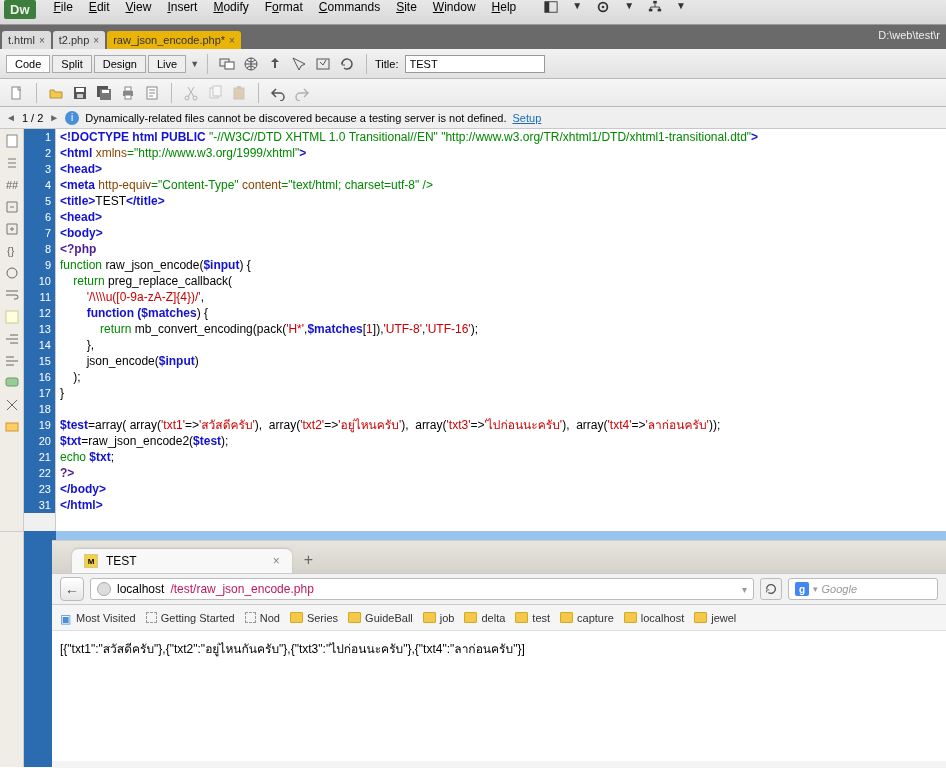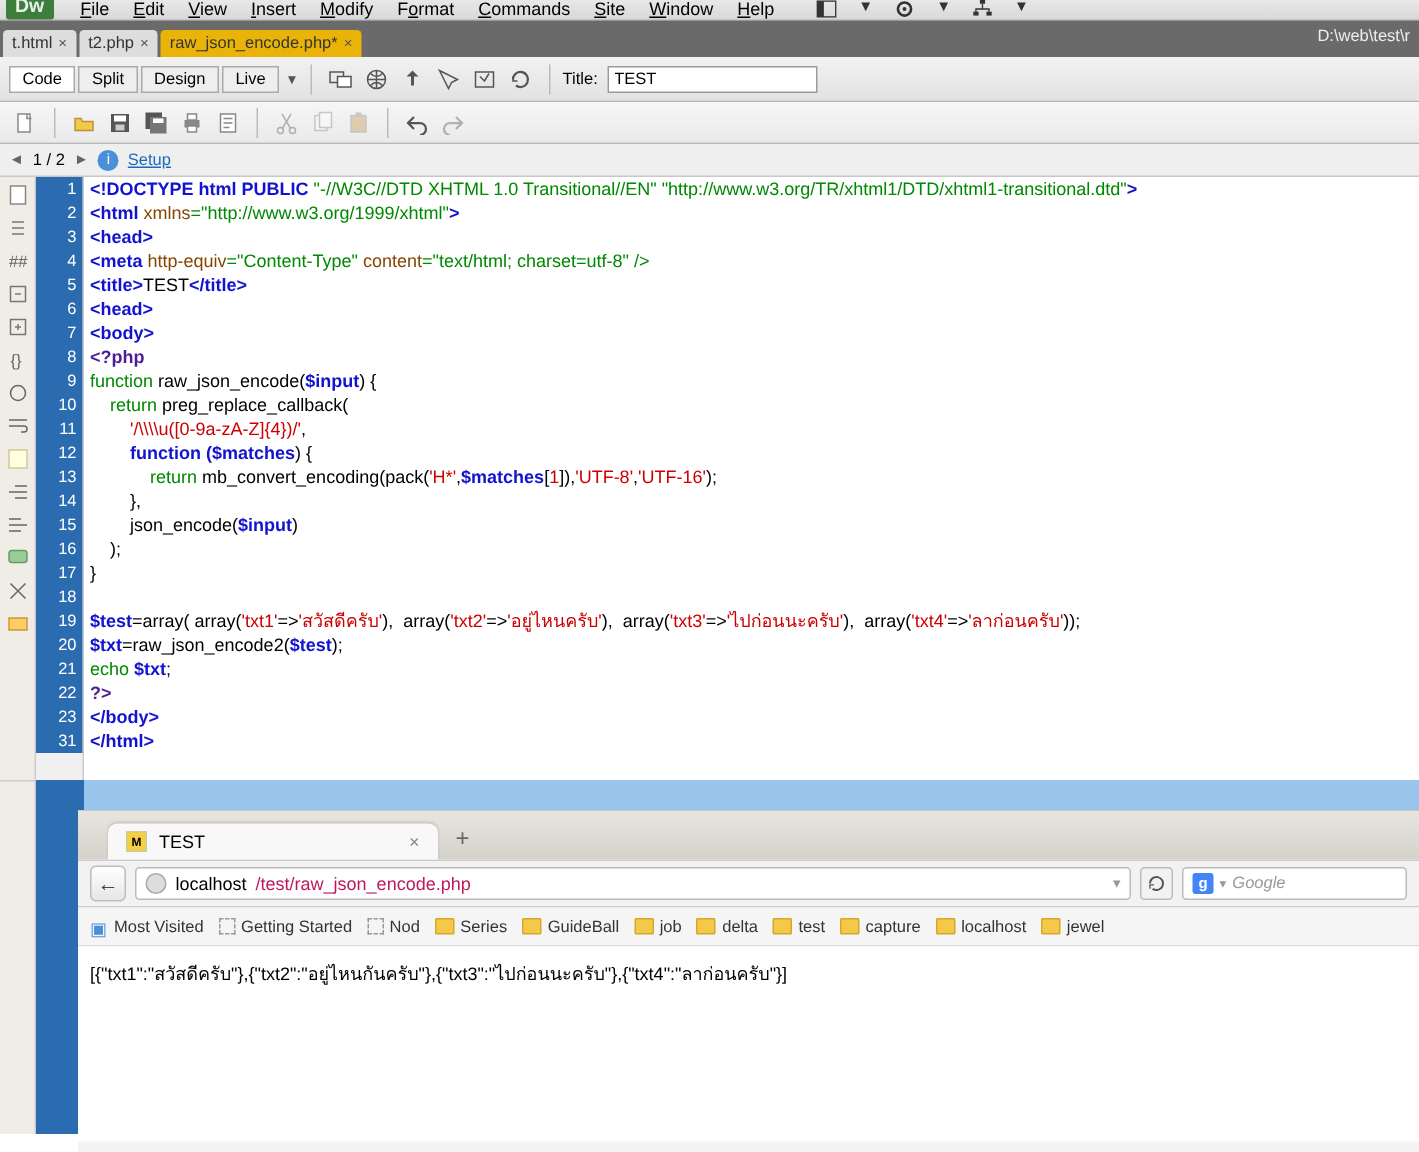--- a/index.html
+++ b/index.html
@@ -5,7 +5,7 @@
 * { margin: 0; padding: 0; box-sizing: border-box; font-family: "Segoe UI", Tahoma, sans-serif; }
 body { background: #fff; overflow: hidden; width: 946px; height: 768px; }
 
-.menubar { height: 14px; background: linear-gradient(#e8e8e8,#d8d8d8); border-bottom: 1px solid #999; display: flex; align-items: flex-end; padding: 0 4px; font-size: 12px; }
+.menubar { height: 25px; background: linear-gradient(#e8e8e8,#d8d8d8); border-bottom: 1px solid #999; display: flex; align-items: flex-start; padding: 0 4px; font-size: 12px; }
 .dw-logo { background: #3d7d3d; color: #e8f0e8; font-weight: bold; font-size: 13px; padding: 2px 6px; margin-right: 10px; border-radius: 2px; }
 .menu-item { padding: 0 8px; cursor: default; }
 .menu-item u { text-decoration: underline; }

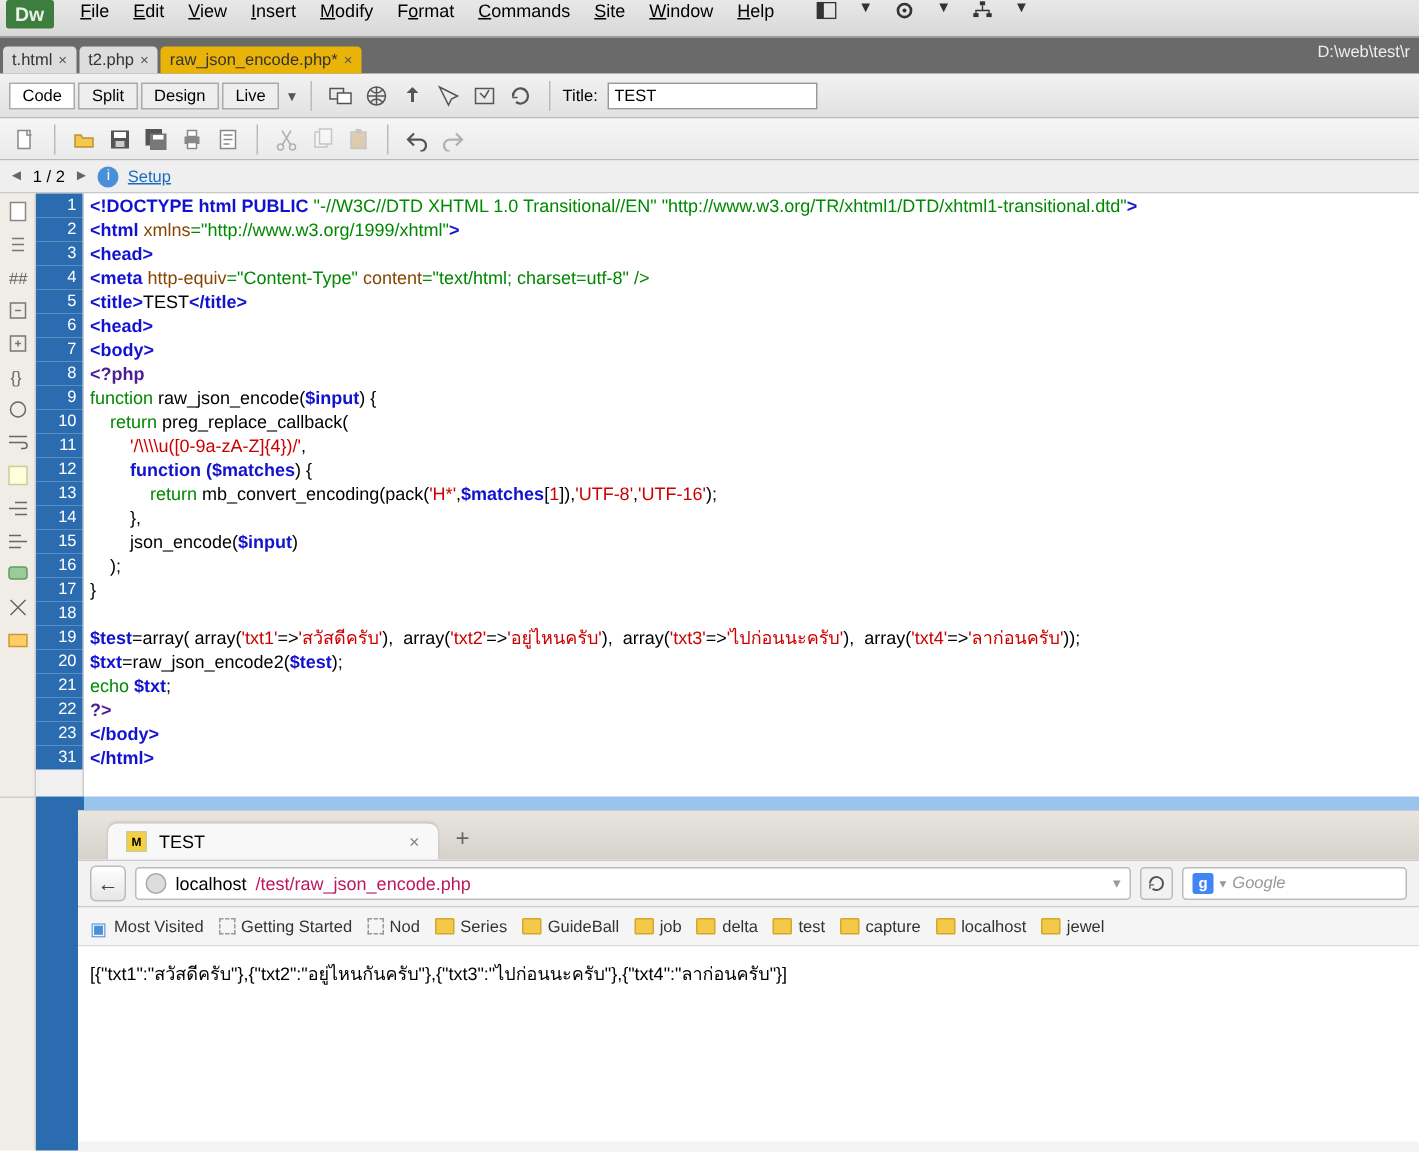--- a/index.html
+++ b/index.html
@@ -209,6 +209,7 @@
   <span>1 / 2</span>
   <span class="nav-arrows">►</span>
   <span class="info-icon">i</span>
+  <span>Dynamically-related files cannot be discovered because a testing server is not defined.</span>
   <span class="link">Setup</span>
 </div>
 

